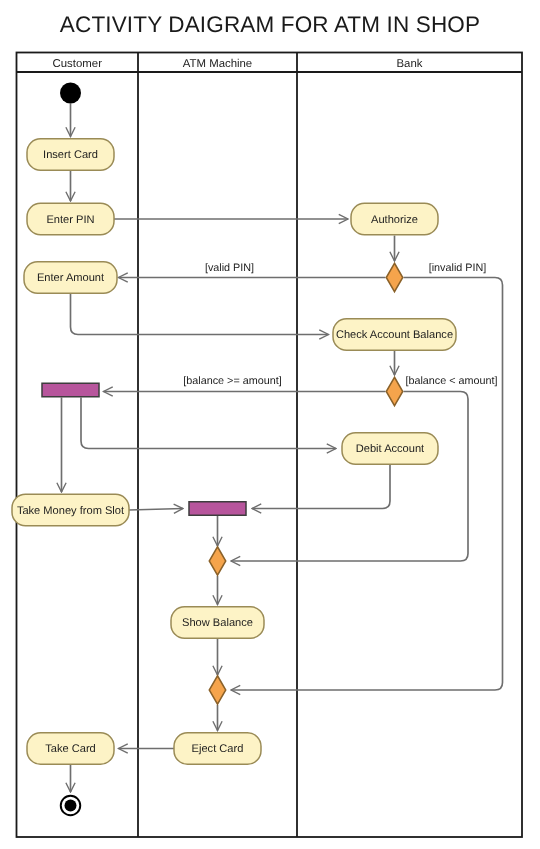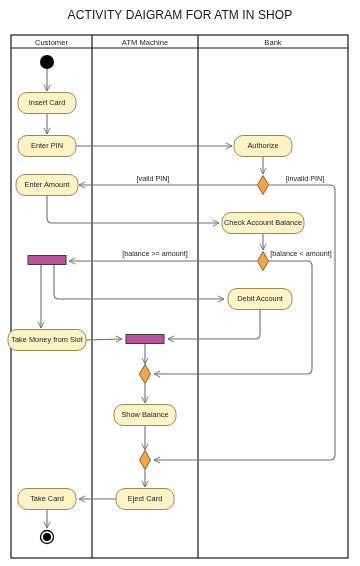--- a/index.html
+++ b/index.html
@@ -25,7 +25,7 @@
     top: 8px;
     width: 360px;
     text-align: center;
-    font-size: 12px;
+    font-size: 15px;
     color: #1a1a1a;
     letter-spacing: 0.1px;
     white-space: nowrap;

